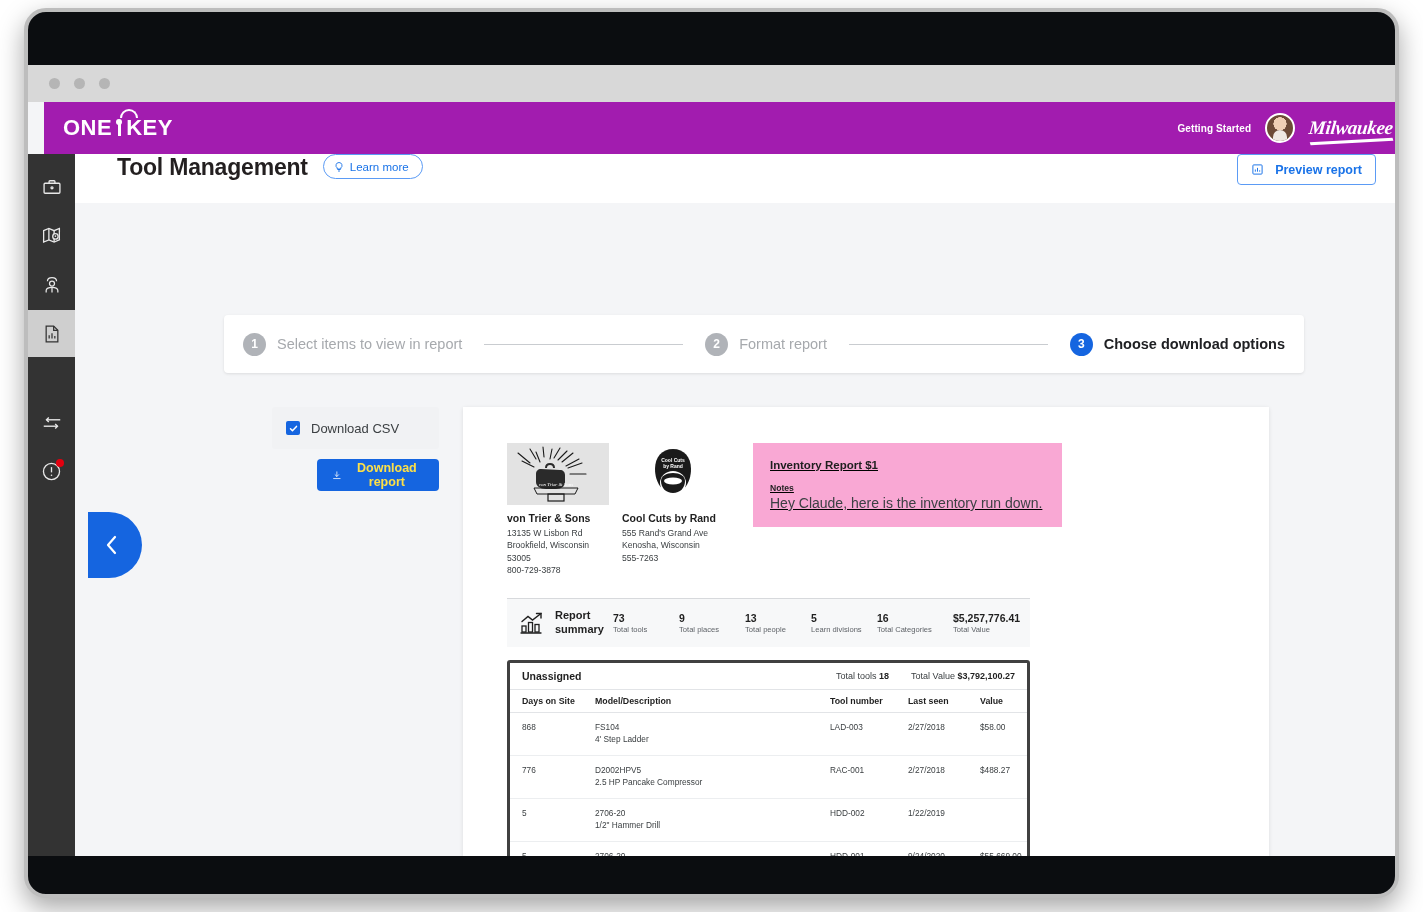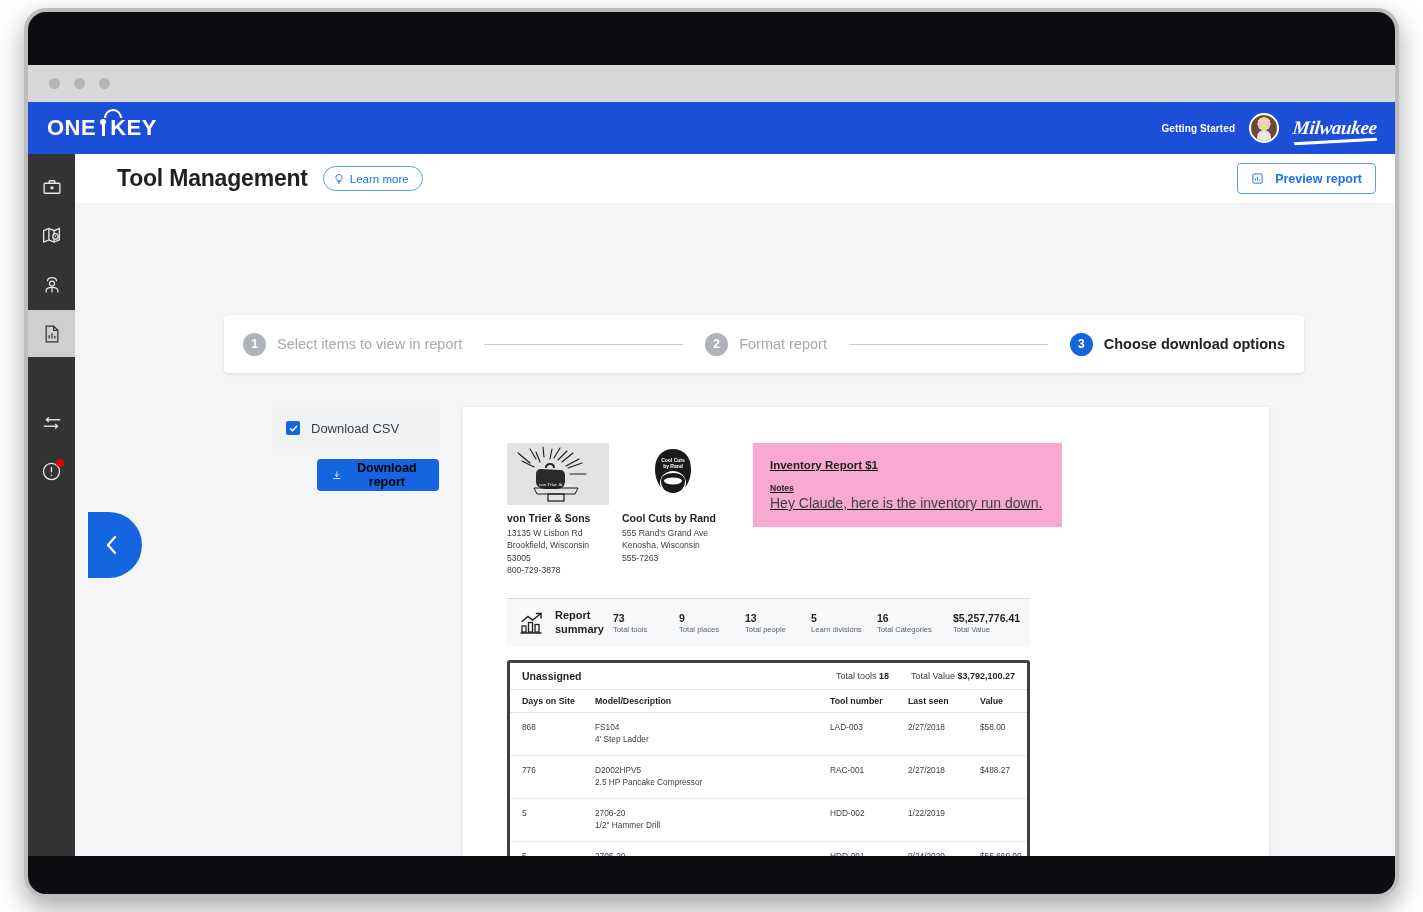--- a/index.html
+++ b/index.html
@@ -42,9 +42,9 @@
 
   
   #brand-bar {
-    position: absolute; left: 0; top: 0;
+    position: absolute; left: 16px; top: 0;
     width: 1371px; height: 52px;
-    background: #1d4ed8;
+    background: #a21caf;
     display: flex; align-items: center;
   }
   #onekey-logo {

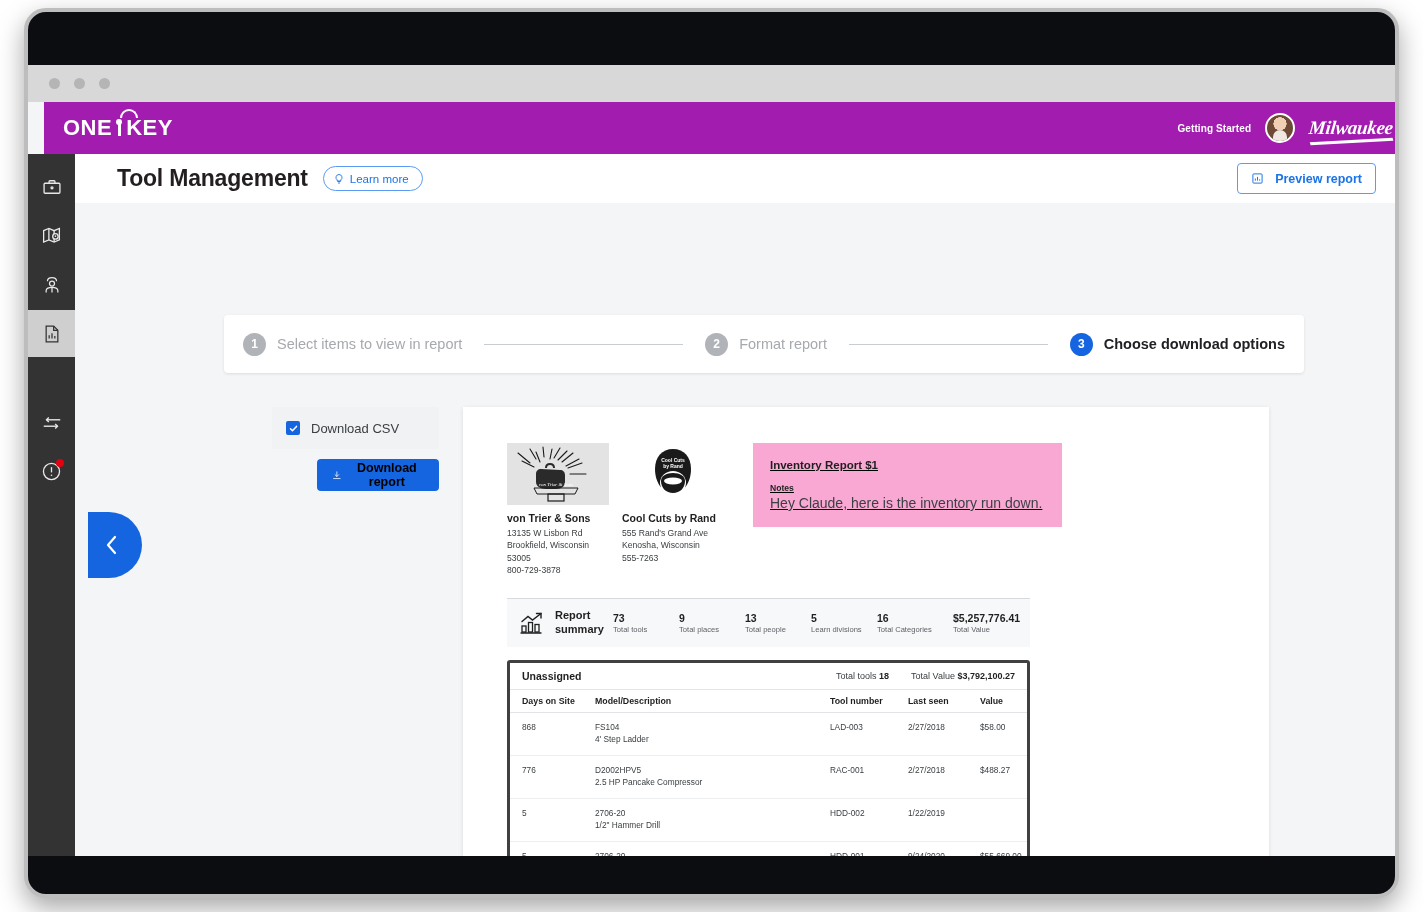--- a/index.html
+++ b/index.html
@@ -129,7 +129,7 @@
     position: absolute; left: 47px; top: 52px;
     width: 1324px; height: 49px;
     background: #ffffff;
-    display: flex; align-items: center;
+    display: flex; 
   }
   #page-title {
     margin-left: 42px; font-size: 23px; font-weight: bold; color: #231f20;

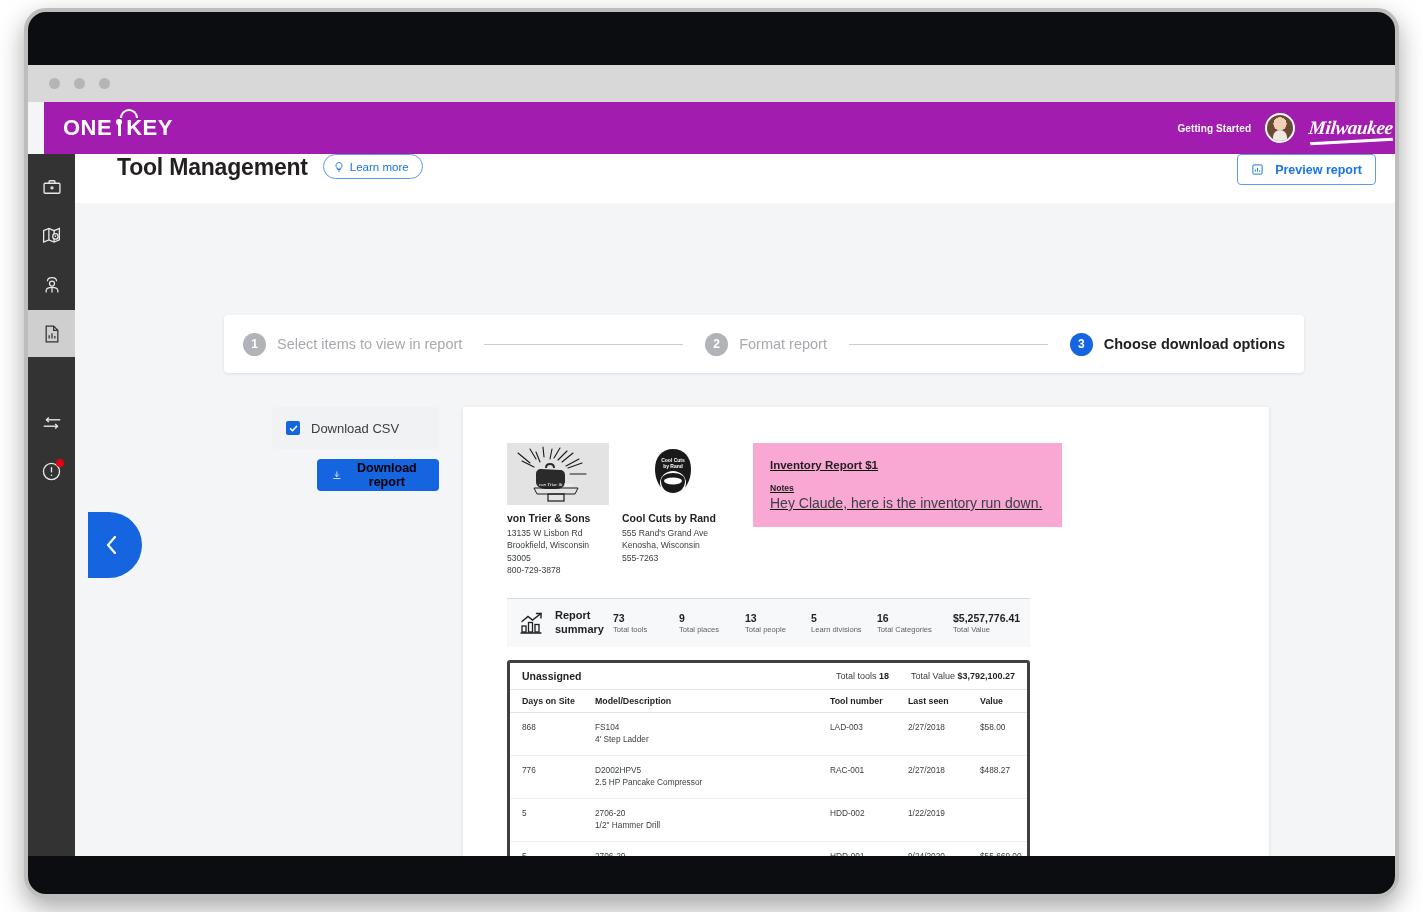--- a/index.html
+++ b/index.html
@@ -196,7 +196,7 @@
   #download-report-btn {
     margin-top: 7px; margin-left: 45px;
     height: 32px; padding: 0 15px; background: #1565e0;
-    border: none; border-radius: 4px; color: #000000;
+    border: none; border-radius: 4px; color: #fde047;
     font-size: 12.5px; font-weight: bold;
     display: flex; align-items: center; gap: 8px; cursor: pointer;
     font-family: "Liberation Sans", sans-serif;

